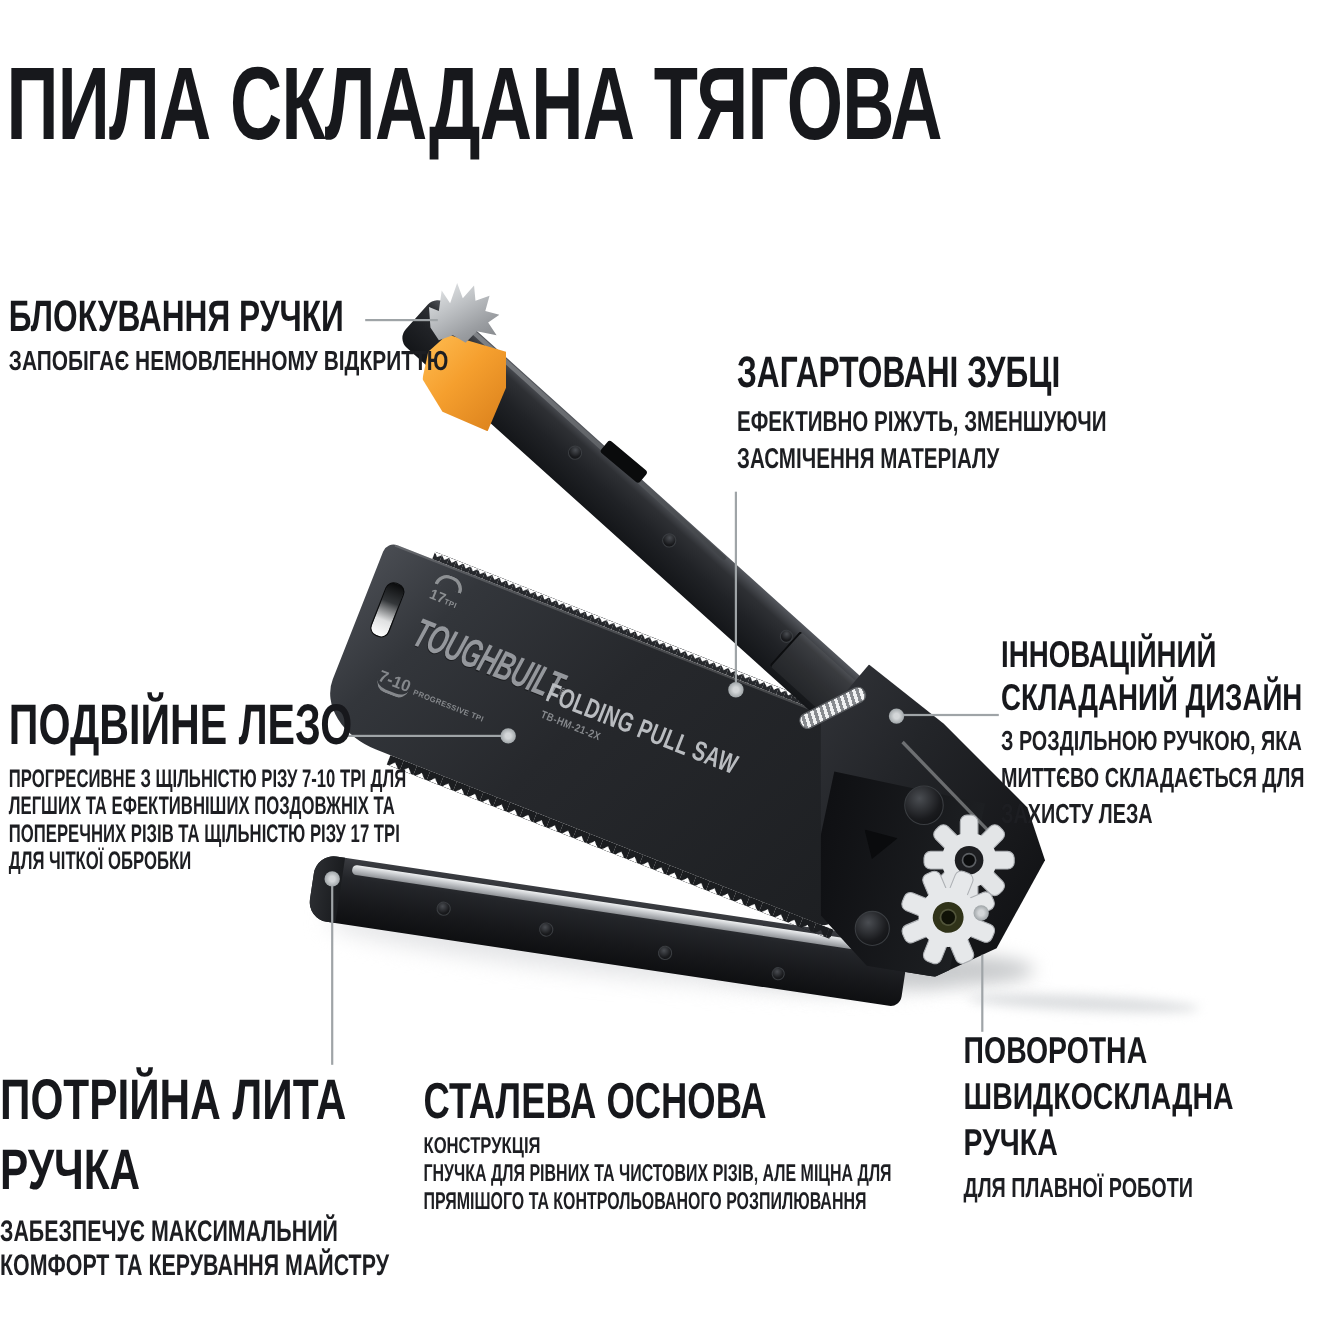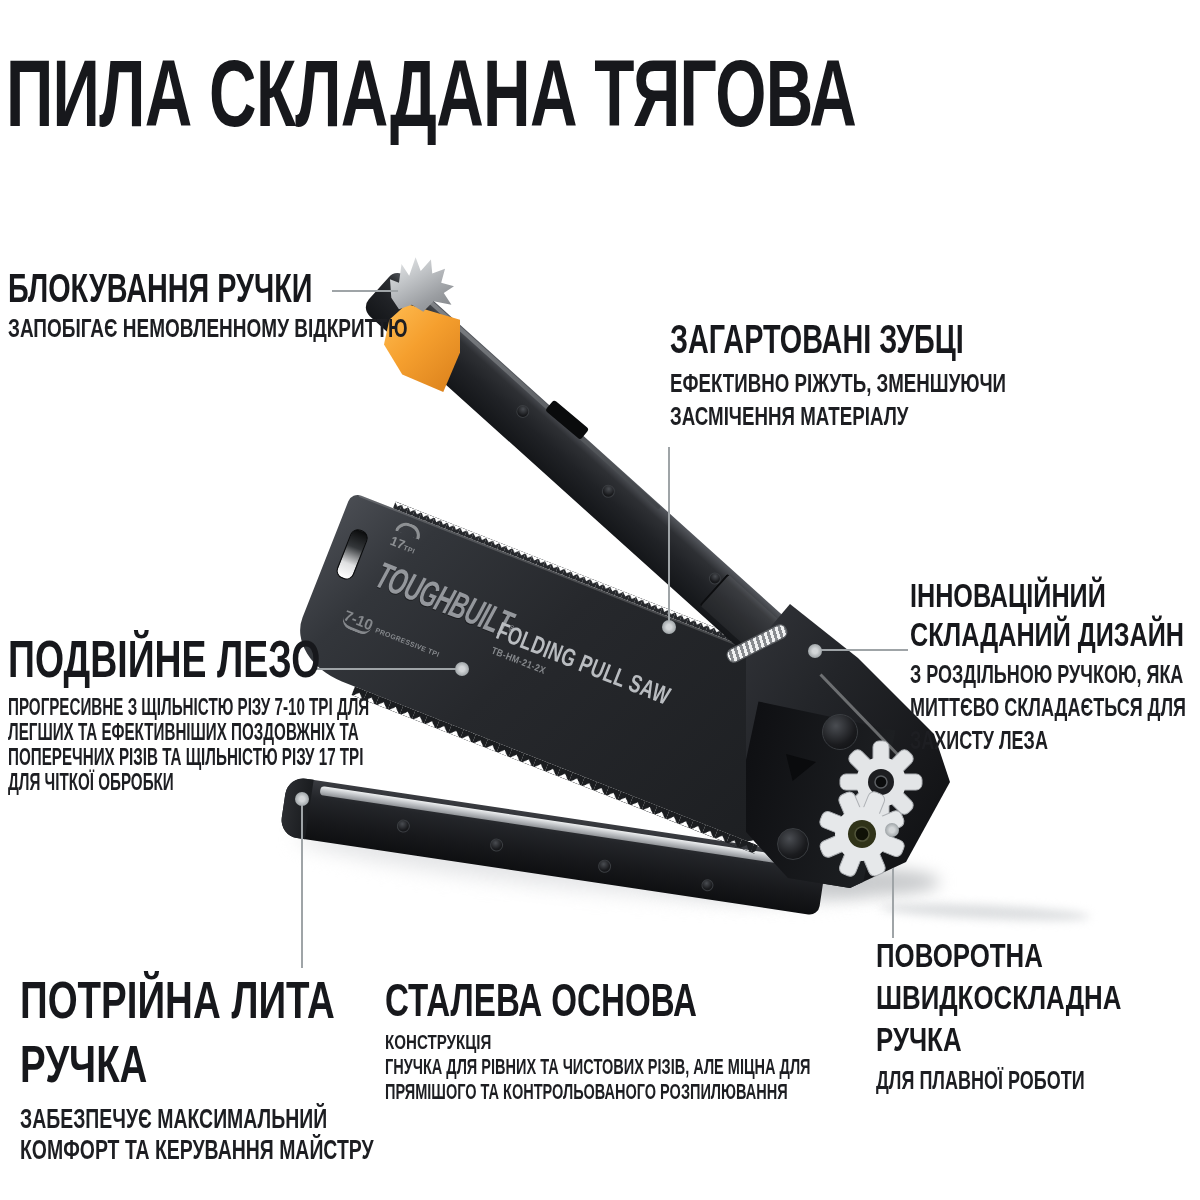--- a/index.html
+++ b/index.html
@@ -212,7 +212,7 @@
     <div class="cond sub" style="font-size:23px;line-height:25px;transform:scaleX(.66);">ДЛЯ ЧІТКОЇ ОБРОБКИ</div>
   </div>
 
-  <div class="tblock" style="left:20px;top:968px;">
+  <div class="tblock" style="left:0;top:968px;">
     <div class="cond ink" style="font-size:52px;line-height:64px;transform:scaleX(.74);">ПОТРІЙНА ЛИТА</div>
     <div class="cond ink" style="font-size:52px;line-height:64px;transform:scaleX(.74);">РУЧКА</div>
     <div class="cond sub" style="font-size:27px;line-height:31px;transform:scaleX(.72);margin-top:8px;">ЗАБЕЗПЕЧУЄ МАКСИМАЛЬНИЙ</div>

